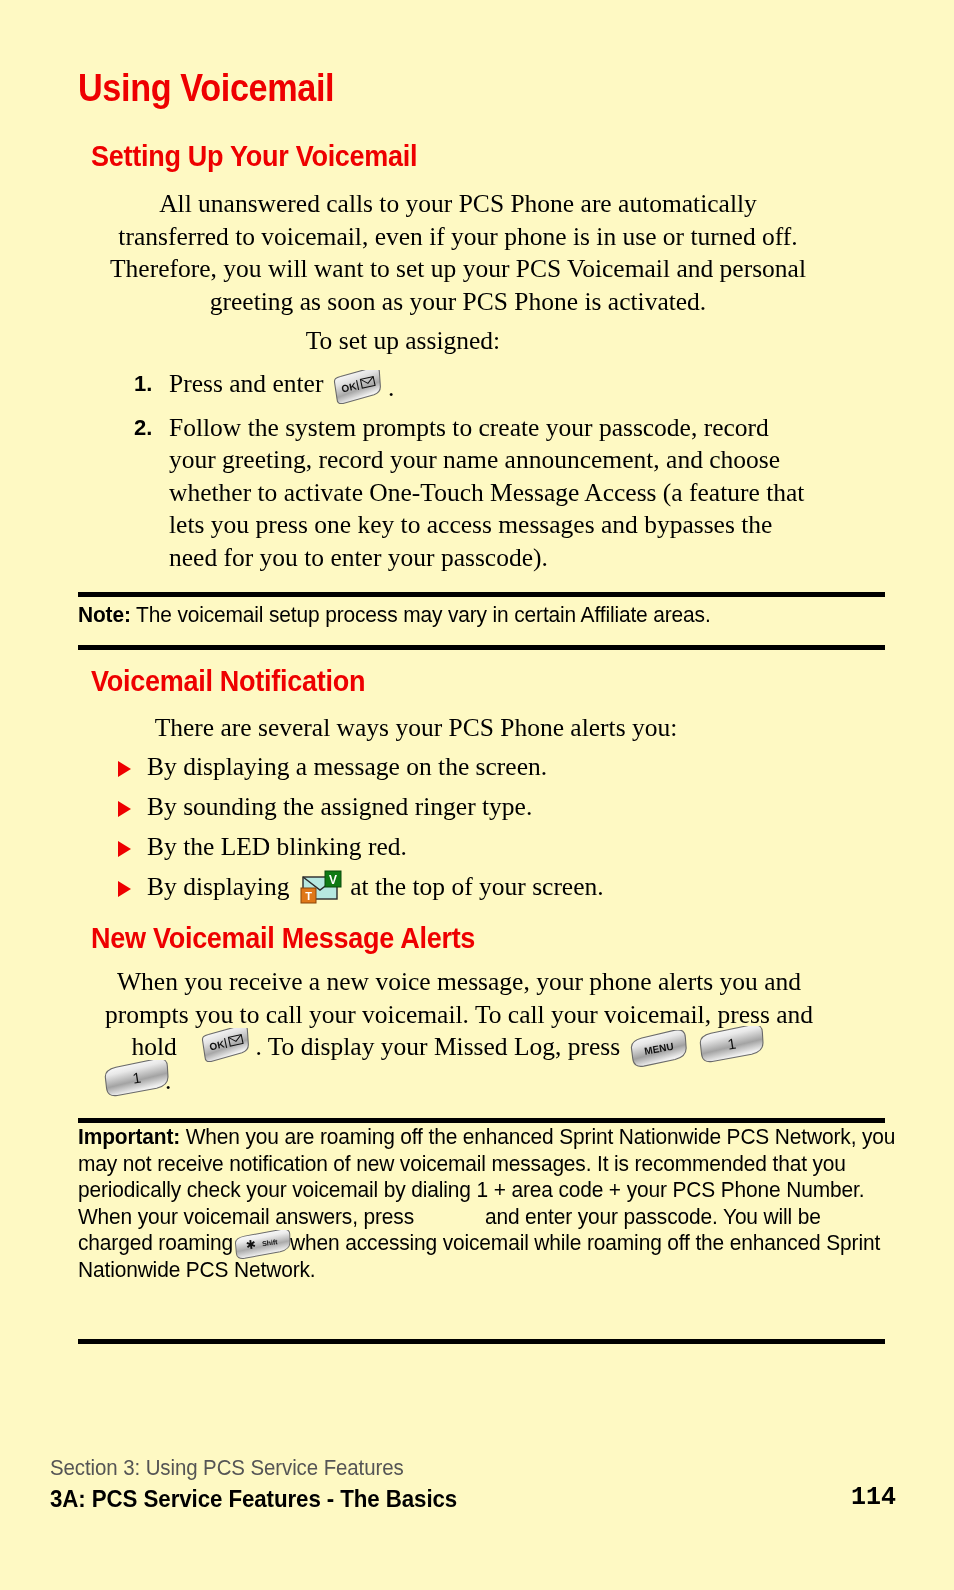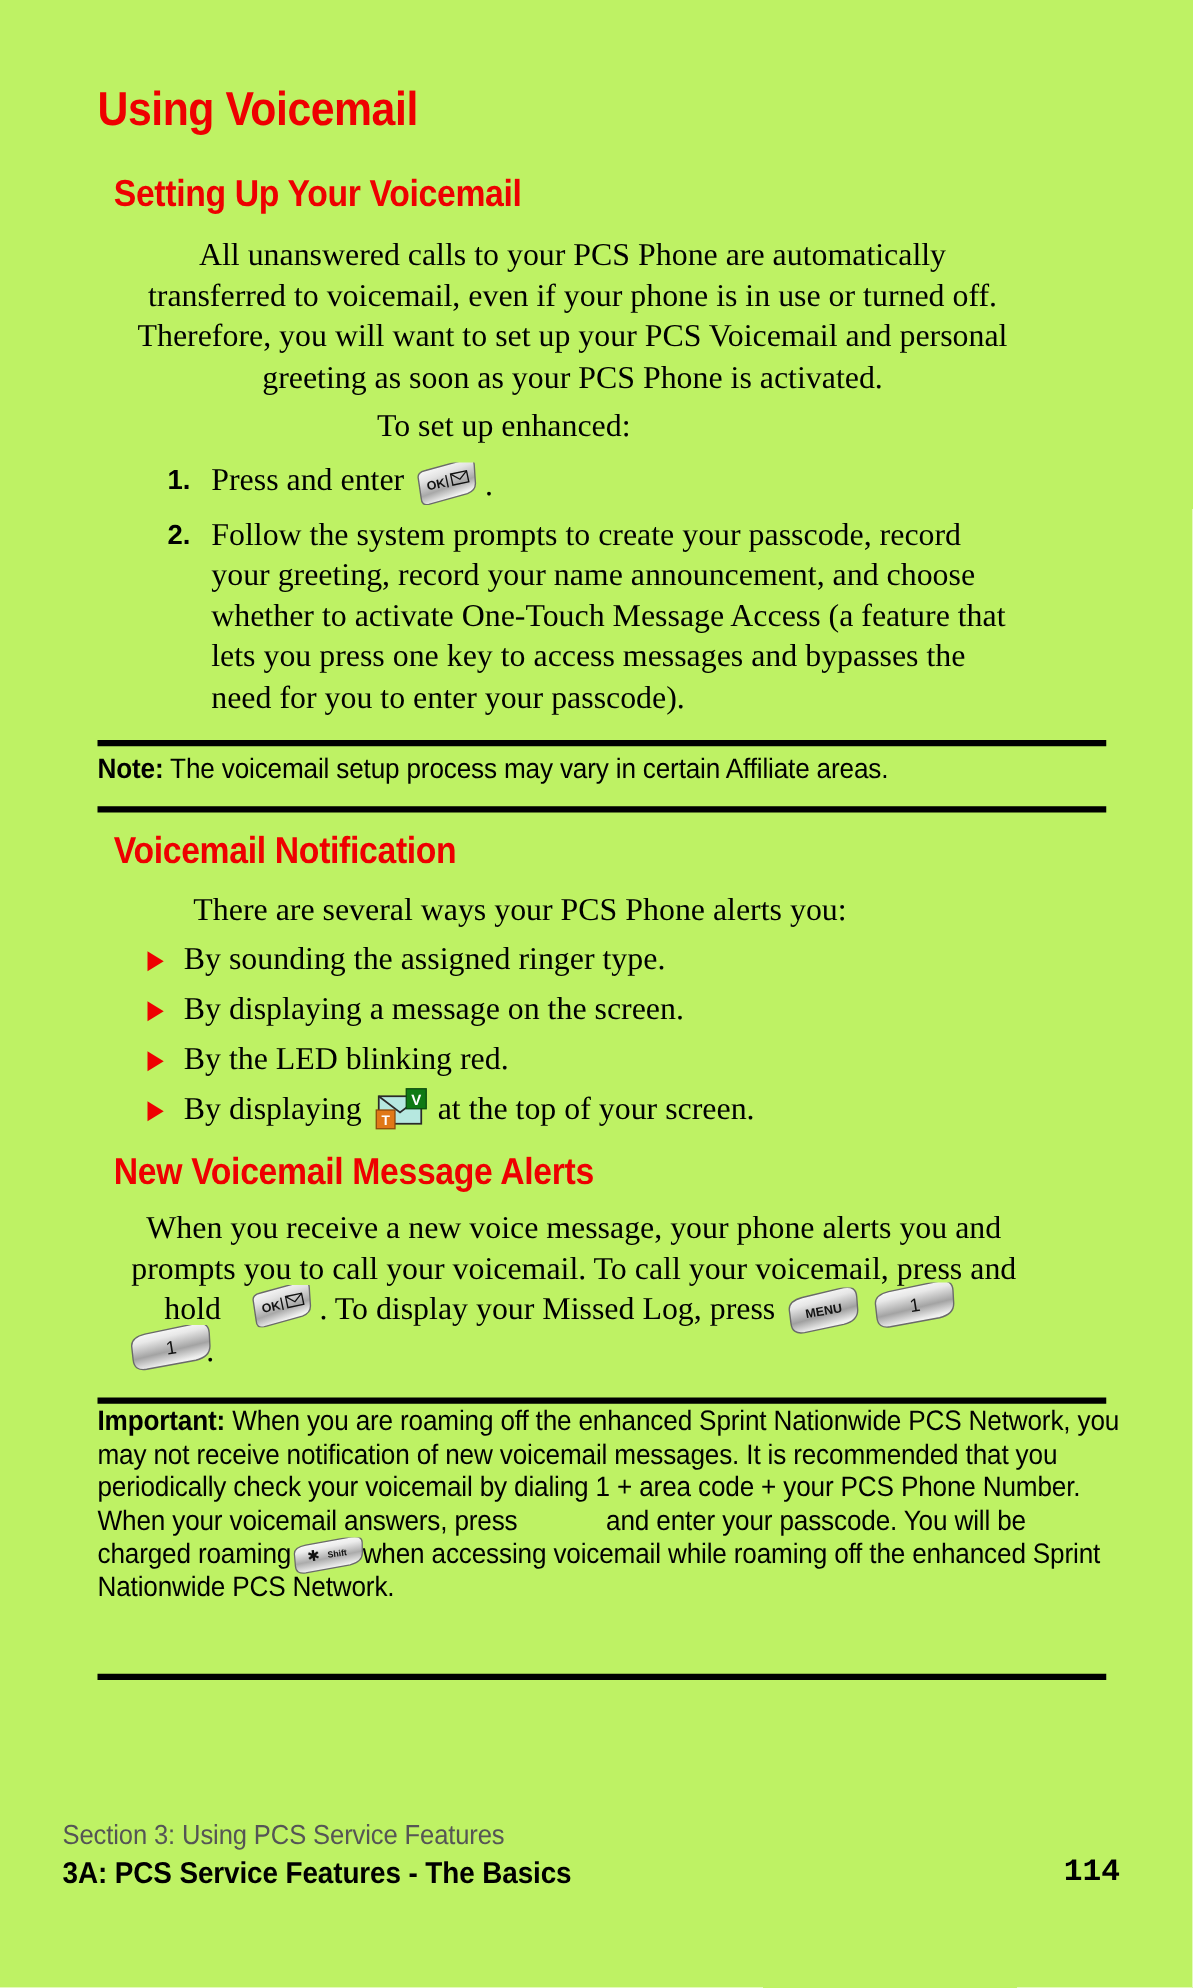--- a/index.html
+++ b/index.html
@@ -11,7 +11,7 @@
     position: relative;
     width: 954px;
     height: 1590px;
-    background: #bef264;
+    background: #fef9c3;
     overflow: hidden;
     font-family: "Liberation Serif", "DejaVu Serif", serif;
     color: #000000;

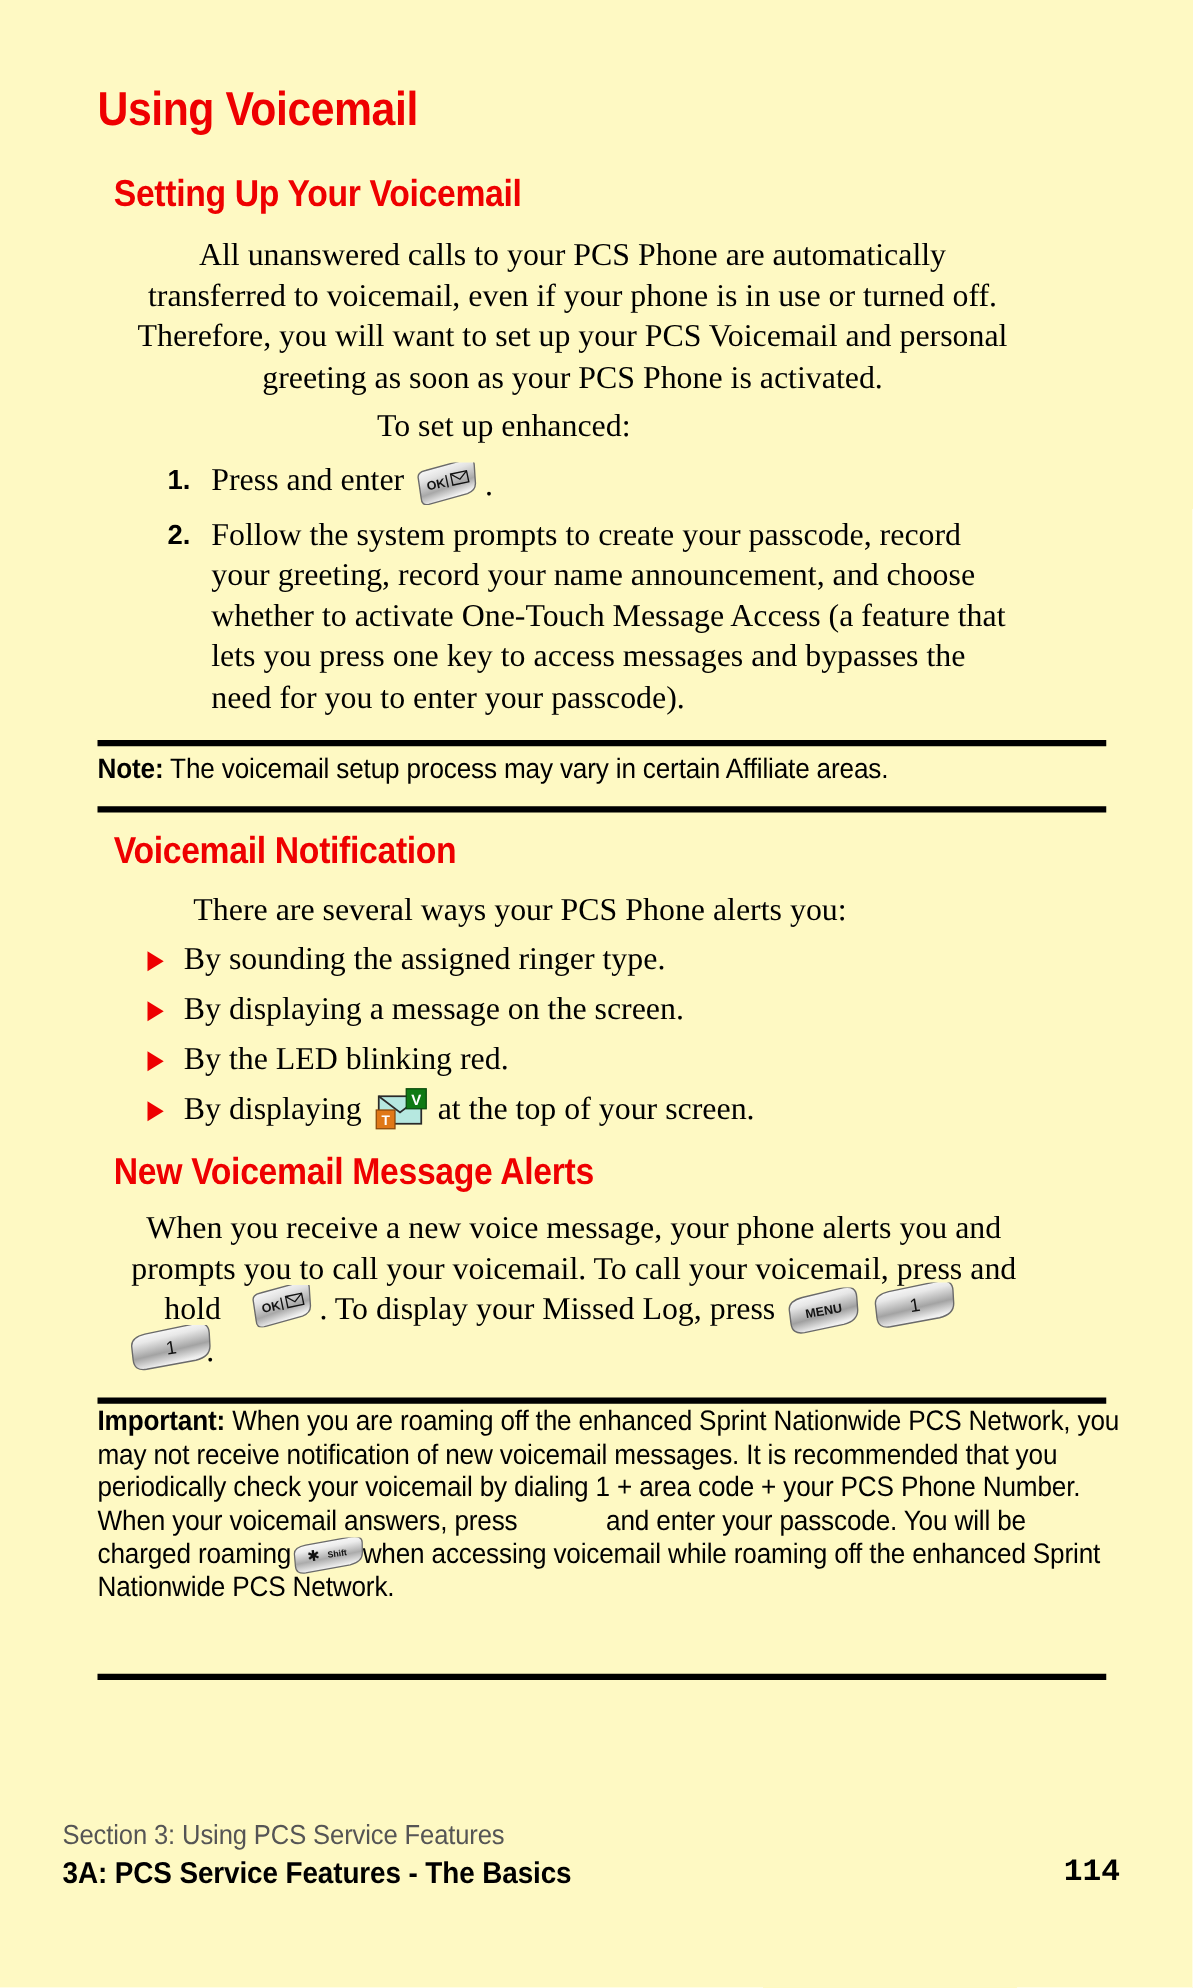--- a/index.html
+++ b/index.html
@@ -209,7 +209,7 @@
 
   <div class="para" id="p-intro">All unanswered calls to your PCS Phone are automatically transferred to voicemail, even if your phone is in use or turned off. Therefore, you will want to set up your PCS Voicemail and personal greeting as soon as your PCS Phone is activated.</div>
 
-  <div class="para" id="p-tosetup">To set up enhanced:</div>
+  <div class="para" id="p-tosetup">To set up assigned:</div>
 
   <div class="numlist">
     <div class="numitem">

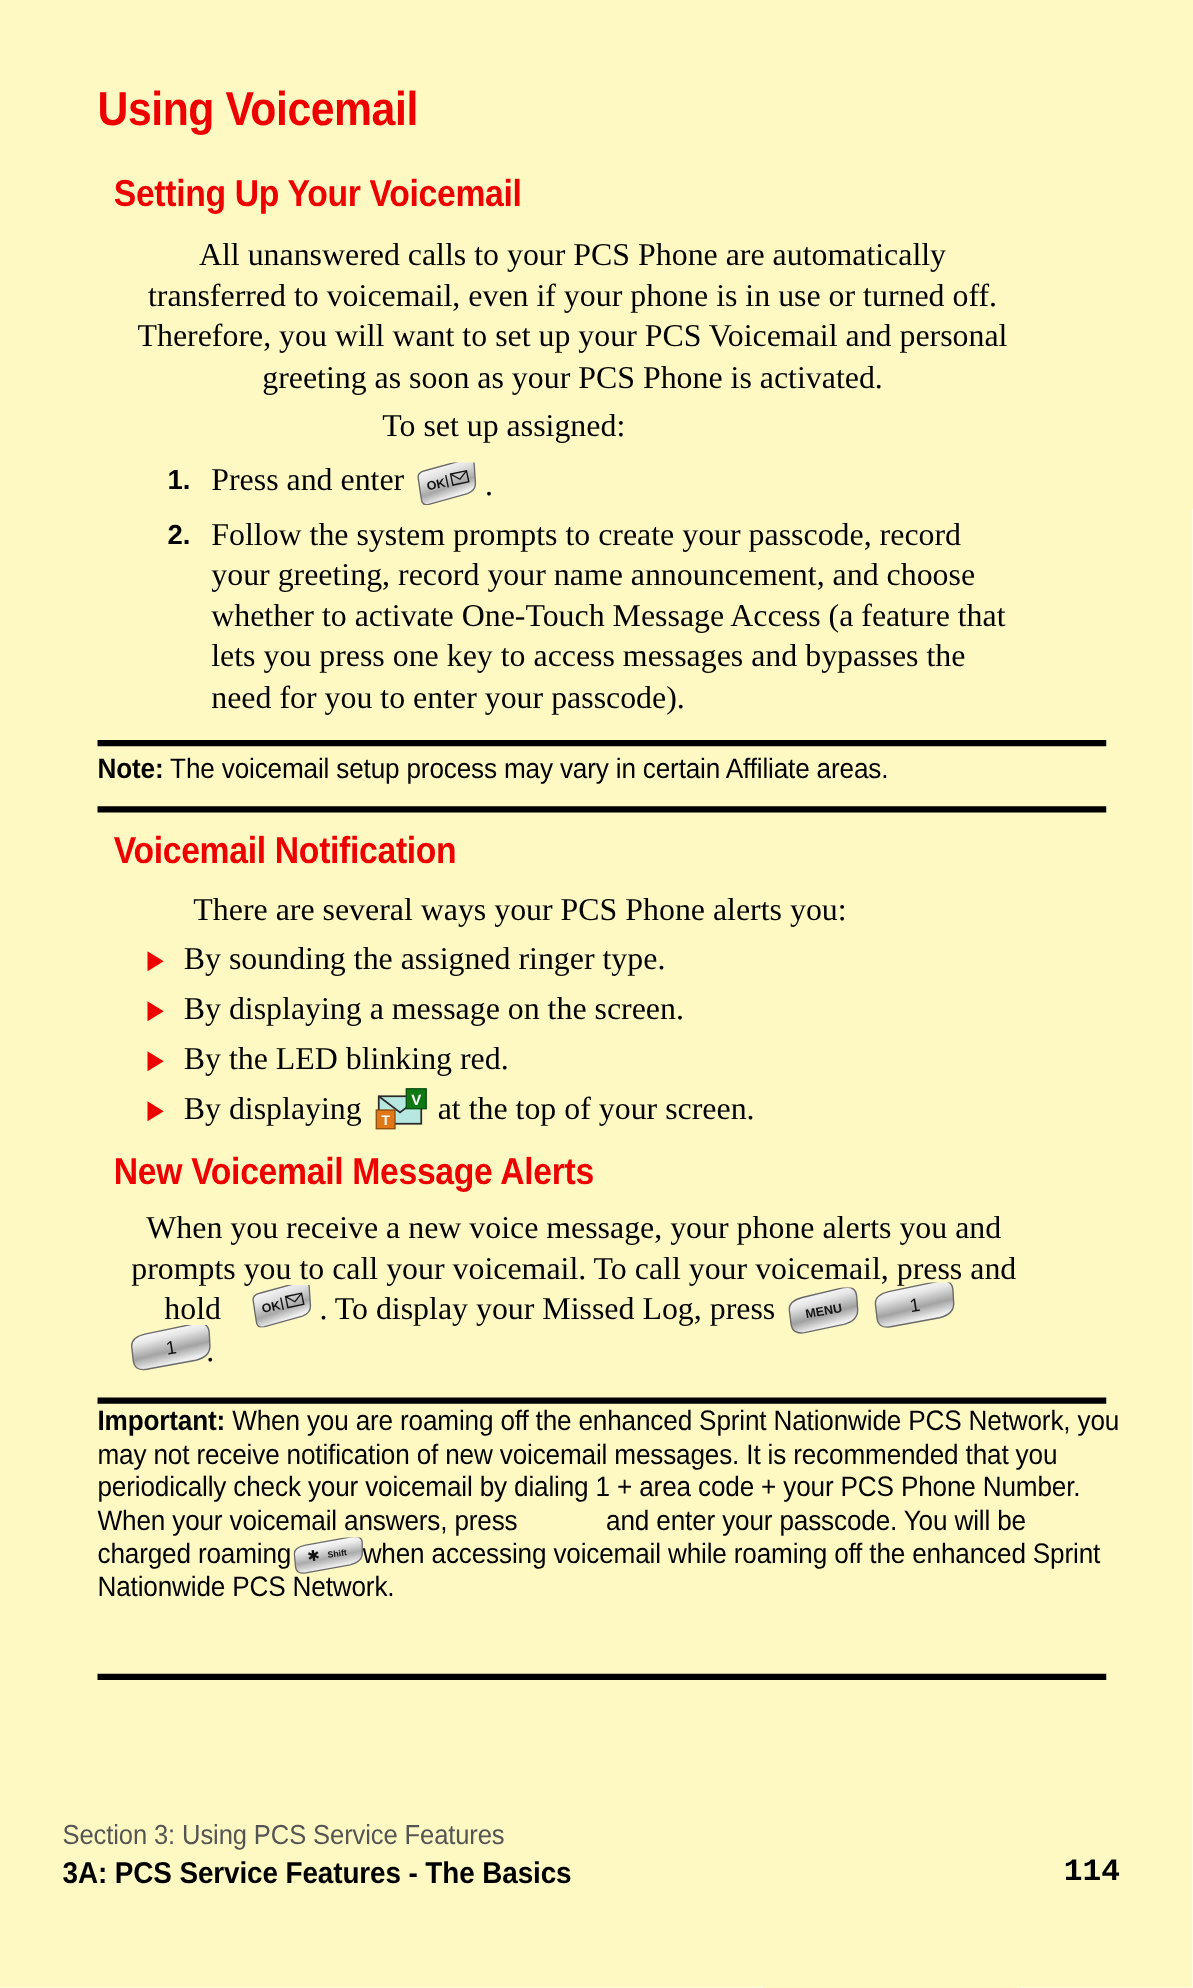--- a/index.html
+++ b/index.html
@@ -257,11 +257,11 @@
   <div class="bullets">
     <div class="bullet-item">
       <span class="tri"></span>
-      <span>By sounding the assigned ringer type.</span>
+      <span>By displaying a message on the screen.</span>
     </div>
     <div class="bullet-item">
       <span class="tri"></span>
-      <span>By displaying a message on the screen.</span>
+      <span>By sounding the assigned ringer type.</span>
     </div>
     <div class="bullet-item">
       <span class="tri"></span>

